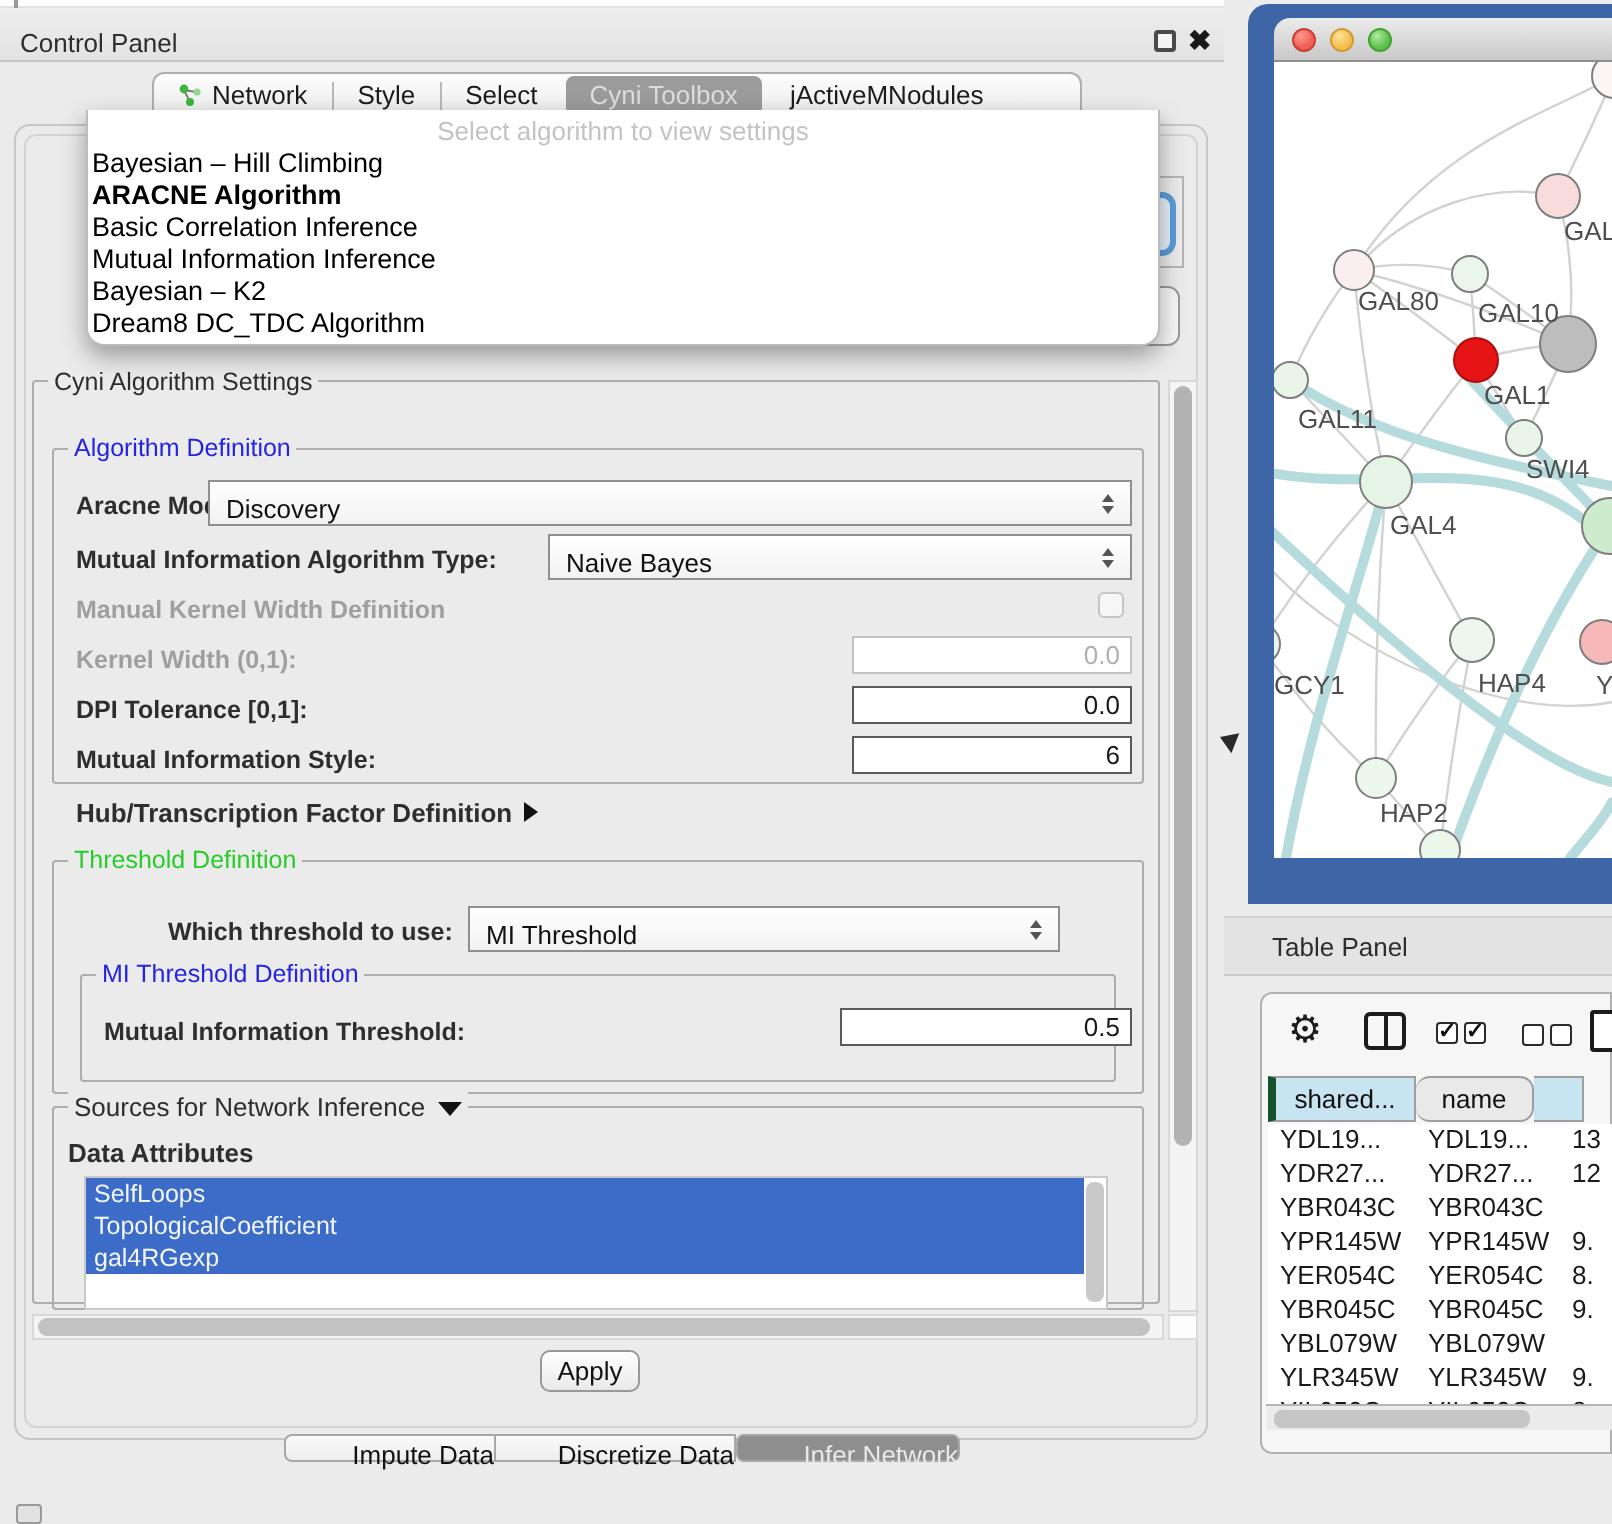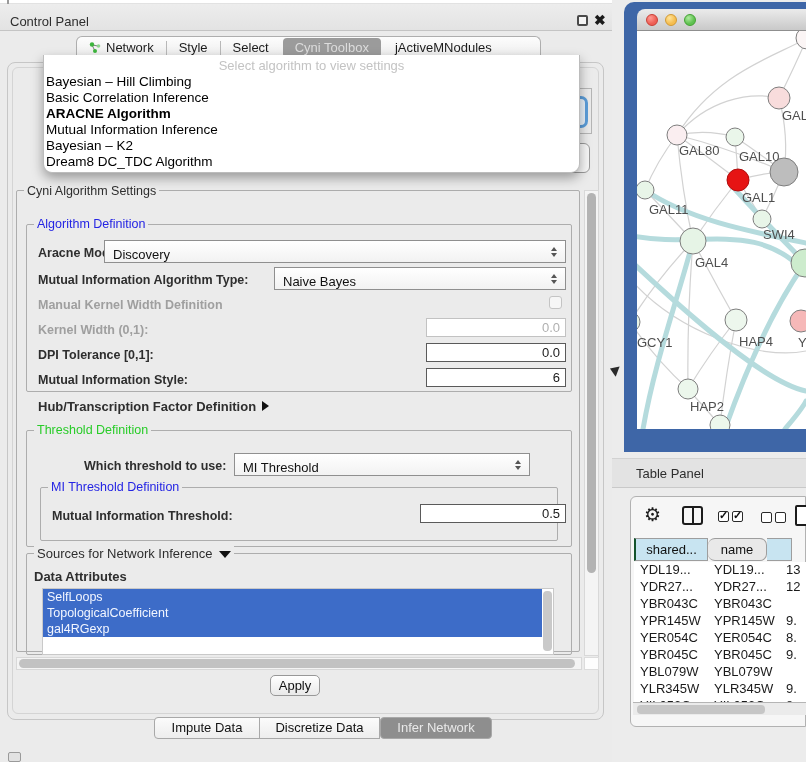--- a/index.html
+++ b/index.html
@@ -179,8 +179,8 @@
   <div id="algo-placeholder">Select algorithm to view settings</div>
   <div style="margin-top:1px;">
     <div class="algo-item">Bayesian – Hill Climbing</div>
+    <div class="algo-item sel">ARACNE Algorithm</div>
     <div class="algo-item">Basic Correlation Inference</div>
-    <div class="algo-item sel">ARACNE Algorithm</div>
     <div class="algo-item">Mutual Information Inference</div>
     <div class="algo-item">Bayesian – K2</div>
     <div class="algo-item">Dream8 DC_TDC Algorithm</div>

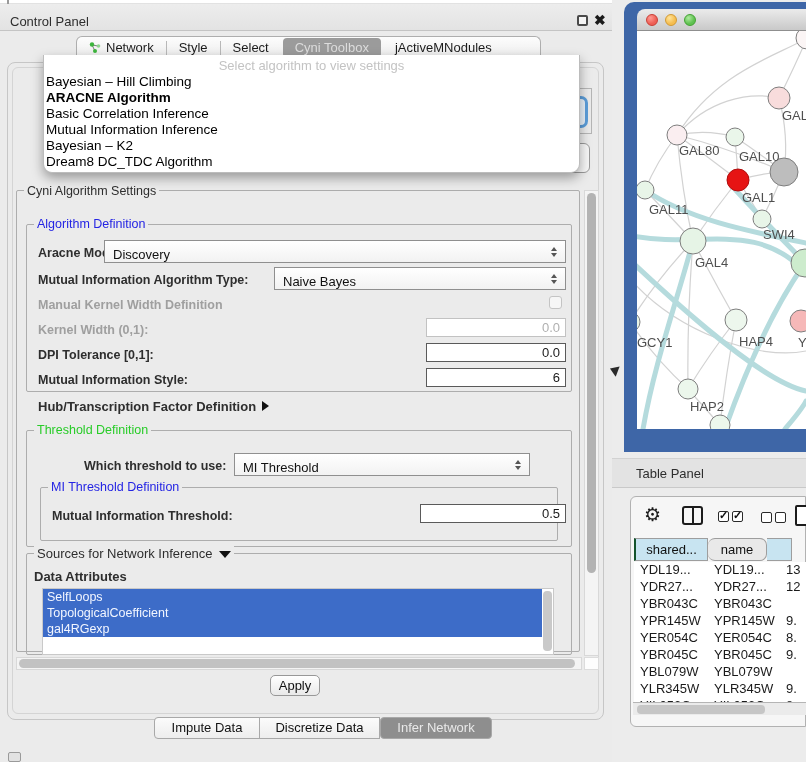--- a/index.html
+++ b/index.html
@@ -108,7 +108,7 @@
 
   #tp-header { left:634px; top:538px; width:172px; height:23px; display:flex; }
   .th { border:1px solid #9e9e9e; border-left:none; font-size:13px; color:#111; text-align:center; line-height:21px; }
-  .th:first-child { border-left:2px solid #14532d; }
+  .th:first-child { border-left:4px solid #14532d; }
   .th.hl { background:#c8e4f1; }
   .th.norm { background:#e9e9e9; }
   #tp-rows { left:634px; top:562px; width:172px; height:140px; overflow:hidden; background:#fff; }

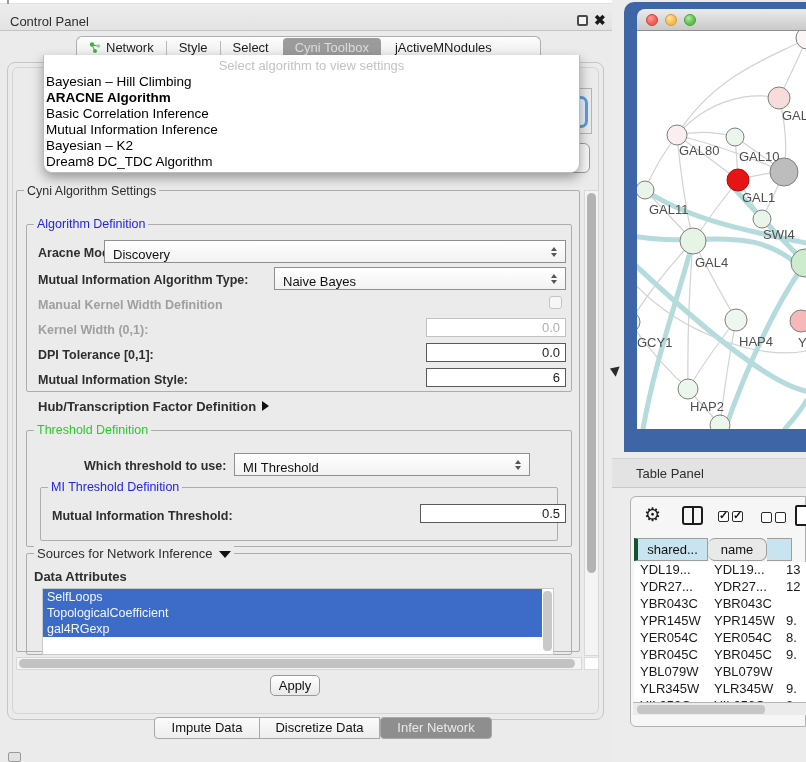--- a/index.html
+++ b/index.html
@@ -74,8 +74,8 @@
                background:linear-gradient(#ffffff,#e9e9e9); font-size:13px; color:#111; text-align:center; line-height:19px; }
 
   
-  .btab { top:717px; height:22px; border:1px solid #a8a8a8; background:linear-gradient(#fbfbfb,#ededed);
-          font-size:13px; color:#111; text-align:center; line-height:20px; z-index:3;margin-left:12px; }
+  .btab { top:717px; height:14px; border:1px solid #a8a8a8; background:linear-gradient(#fbfbfb,#ededed);
+          font-size:13px; color:#111; text-align:right; line-height:20px; z-index:3; }
   .btab.selected { background:#8e8e8e; color:#e9e9e9; border-radius:4px; }
   #btab-1 { left:142px; width:106px; border-radius:4px 0 0 4px; }
   #btab-2 { left:247px; width:121px; }

